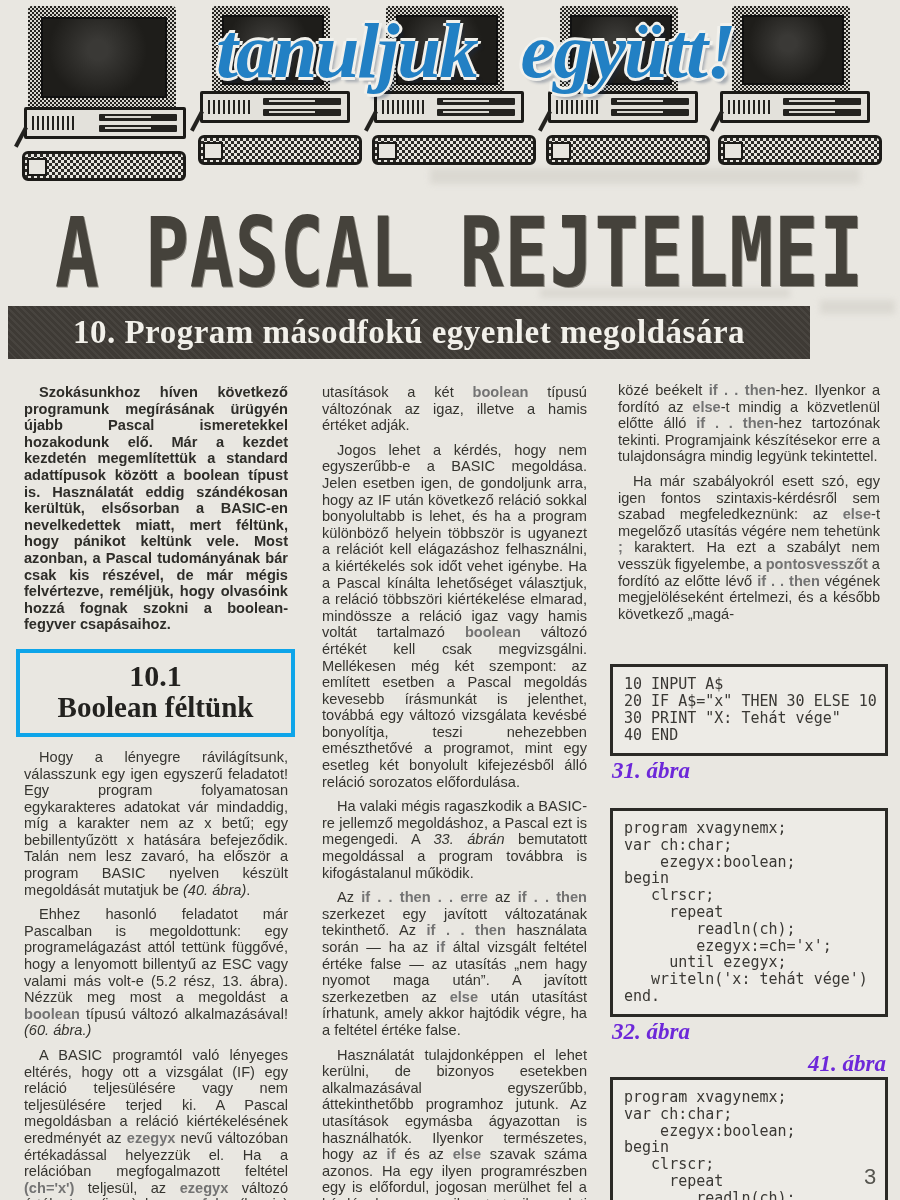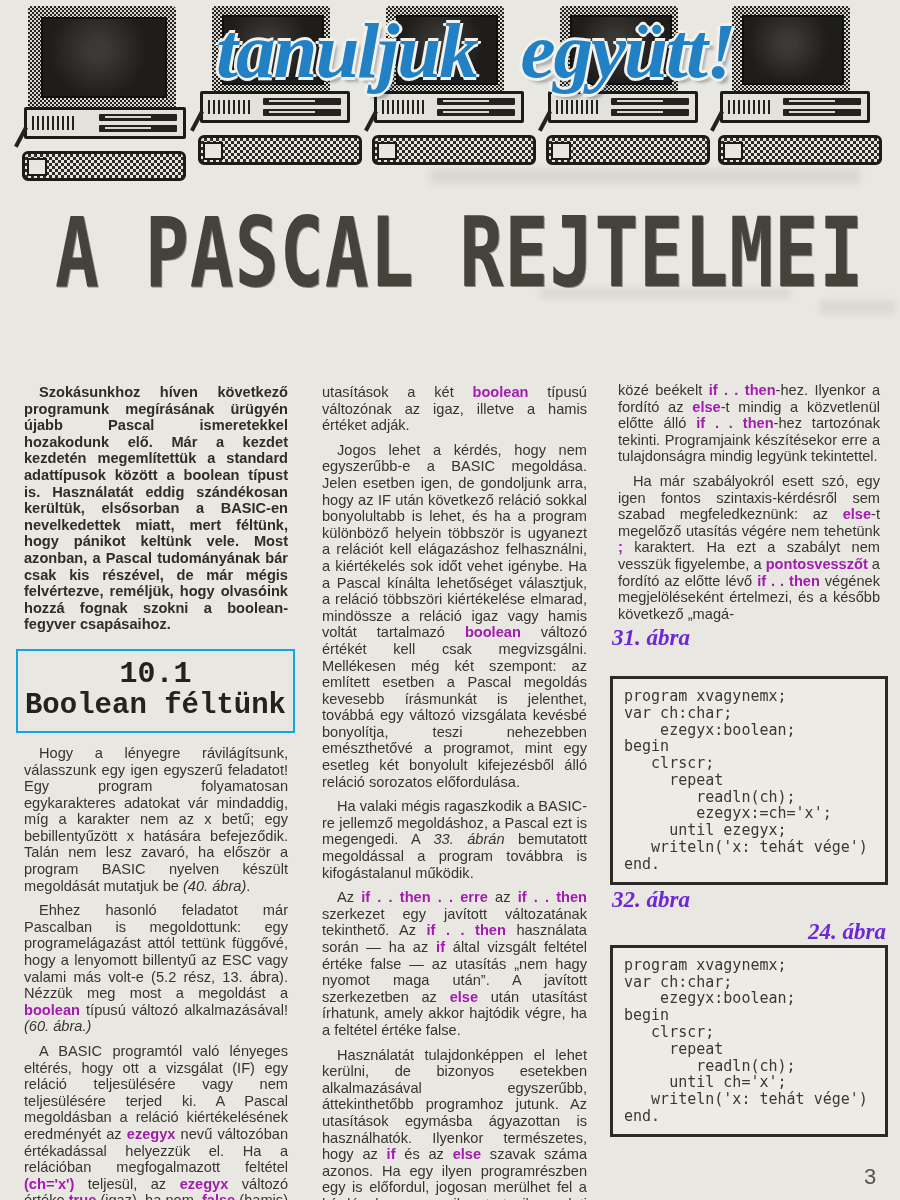--- a/index.html
+++ b/index.html
@@ -154,6 +154,7 @@
 
   <div class="masthead">tanuljuk együtt!</div>
   <div class="pagetitle">A PASCAL REJTELMEI</div>
+  <div class="banner">10. Program másodfokú egyenlet megoldására</div>
 
   <div class="col col1">
     <p class="lead indent">Szokásunkhoz híven következő programunk megírásának ürügyén újabb Pascal ismeretekkel hozakodunk elő. Már a kezdet kezdetén megemlítettük a standard adattípusok között a boolean típust is. Használatát eddig szándékosan kerültük, elsősorban a BASIC-en nevelkedettek miatt, mert féltünk, hogy pánikot keltünk vele. Most azonban, a Pascal tudományának bár csak kis részével, de már mégis felvértezve, reméljük, hogy olvasóink hozzá fognak szokni a boolean-fegyver csapásaihoz.</p>

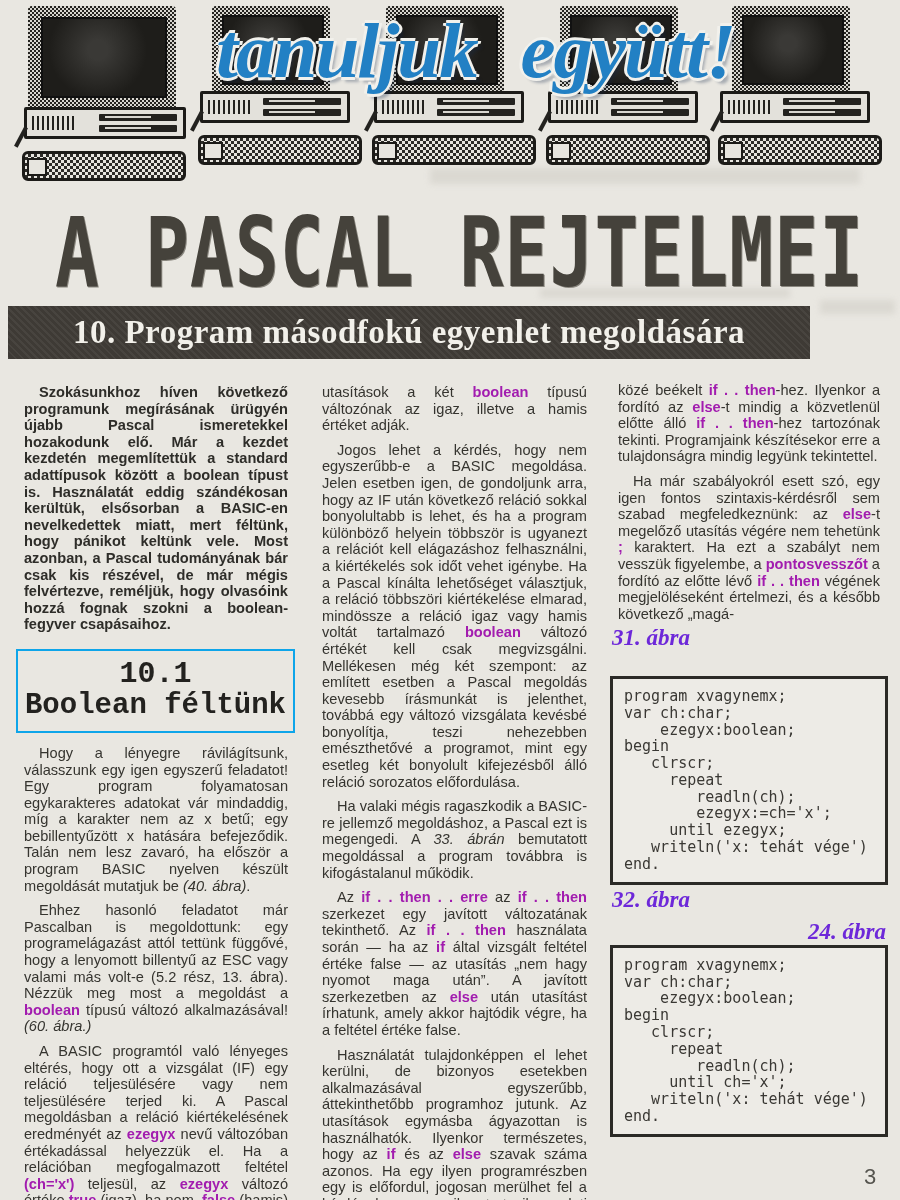--- a/index.html
+++ b/index.html
@@ -52,7 +52,7 @@
   p{margin:8px;}
   .indent{text-indent:15px;}
   .lead{font-weight:bold;color:#2e2d29;}
-  b{color:#a21caf;}
+  b{color:#737373;}
   .headbox{border:2px solid #0ea5e9;margin:16px 1px 12px 0;padding:7px 4px 10px;
            text-align:center;font-family:Liberation Mono, monospace;font-weight:bold;
            color:#23221f;}

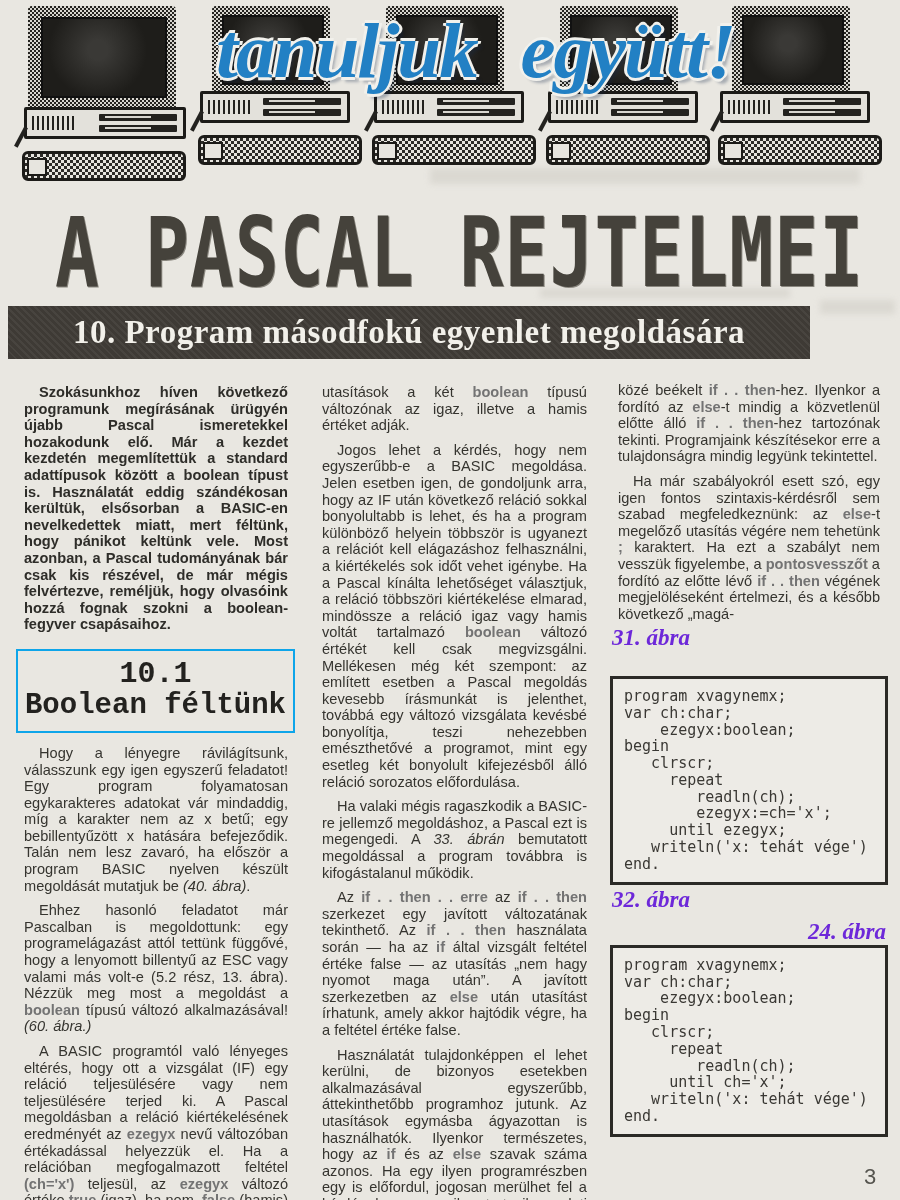--- a/index.html
+++ b/index.html
@@ -53,8 +53,8 @@
   .indent{text-indent:15px;}
   .lead{font-weight:bold;color:#2e2d29;}
   b{color:#737373;}
-  .headbox{border:2px solid #0ea5e9;margin:16px 1px 12px 0;padding:7px 4px 10px;
-           text-align:center;font-family:Liberation Mono, monospace;font-weight:bold;
+  .headbox{border:4px solid #0ea5e9;margin:16px 1px 12px 0;padding:7px 4px 10px;
+           text-align:center;font-family:Liberation Serif, serif;font-weight:bold;
            color:#23221f;}
   .headbox .num{font-size:30px;line-height:32px;}
   .headbox .ttl{font-size:29px;line-height:31px;}

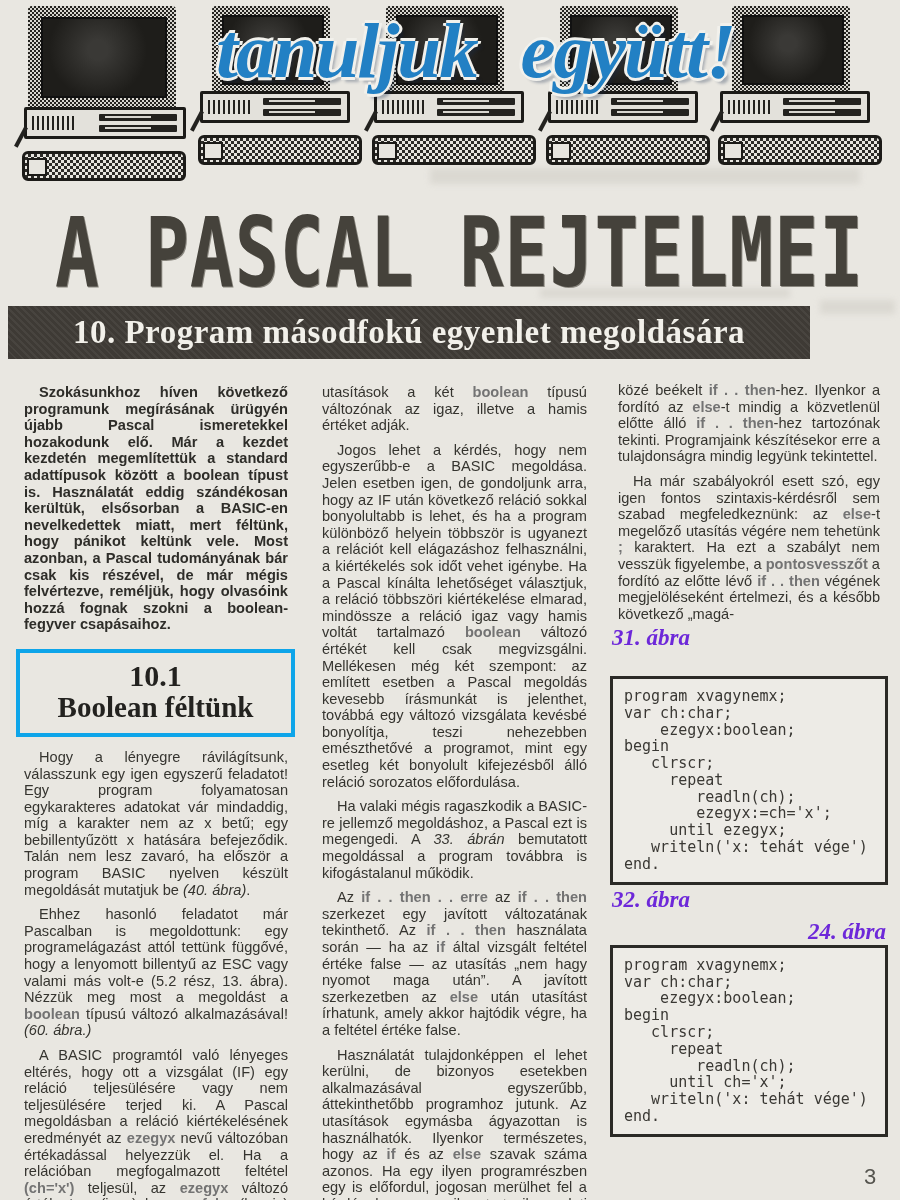--- a/index.html
+++ b/index.html
@@ -179,6 +179,10 @@
   <div class="col col3">
     <p>közé beékelt <b>if . . then</b>-hez. Ilyenkor a fordító az <b>else</b>-t mindig a közvetlenül előtte álló <b>if . . then</b>-hez tartozónak tekinti. Programjaink készítésekor erre a tulajdonságra mindig legyünk tekintettel.</p>
     <p class="indent">Ha már szabályokról esett szó, egy igen fontos szintaxis-kérdésről sem szabad megfeledkeznünk: az <b>else</b>-t megelőző utasítás végére nem tehetünk <b>;</b> karaktert. Ha ezt a szabályt nem vesszük figyelembe, a <b>pontosvesszőt</b> a fordító az előtte lévő <b>if . . then</b> végének megjelöléseként értelmezi, és a később következő „magá-</p>
+    <div class="codebox fig31">10 INPUT A$
+20 IF A$="x" THEN 30 ELSE 10
+30 PRINT "X: Tehát vége"
+40 END</div>
     <div class="caption">31. ábra</div>
     <div class="codebox fig32">program xvagynemx;
 var ch:char;

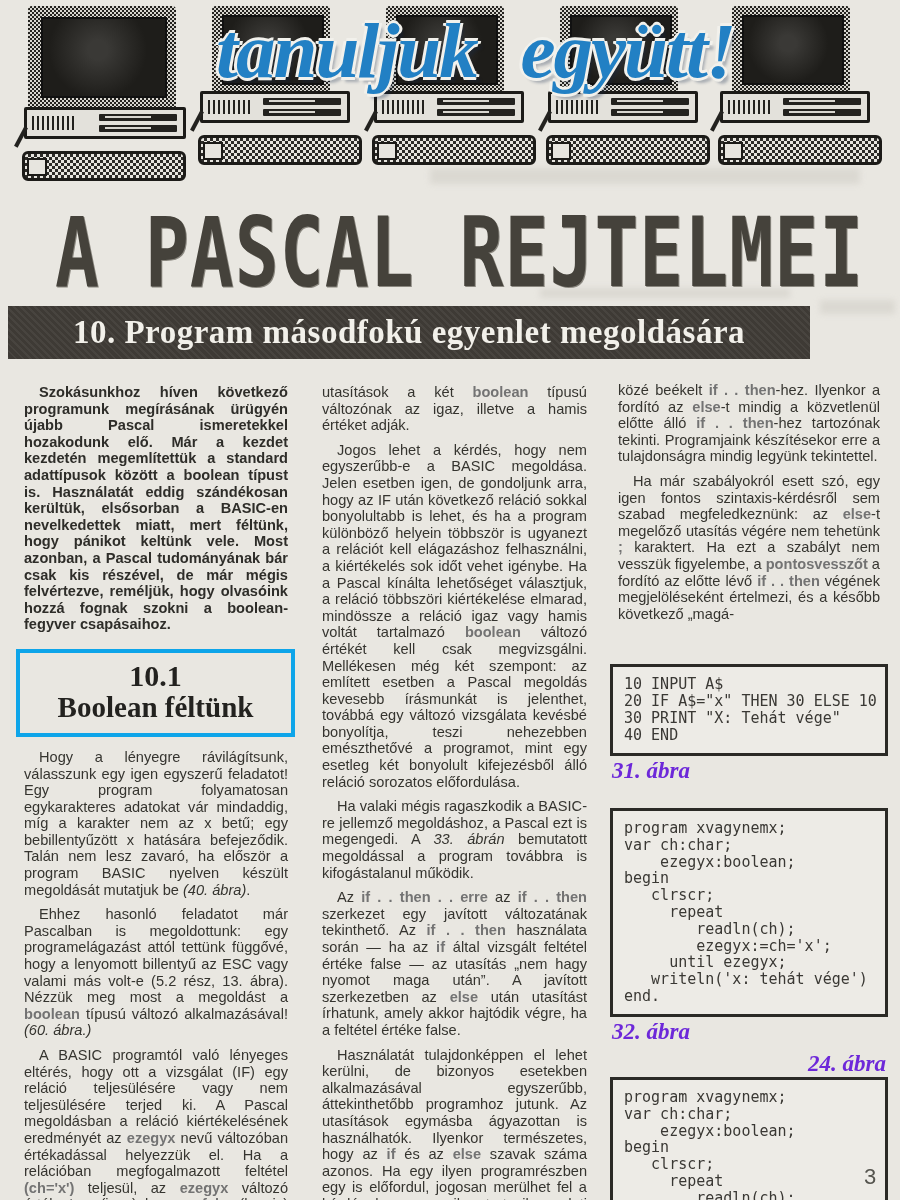--- a/index.html
+++ b/index.html
@@ -196,7 +196,7 @@
    writeln('x: tehát vége')
 end.</div>
     <div class="caption">32. ábra</div>
-    <div class="caption right">24. ábra</div>
+    <div class="caption right">41. ábra</div>
     <div class="codebox fig33">program xvagynemx;
 var ch:char;
     ezegyx:boolean;

